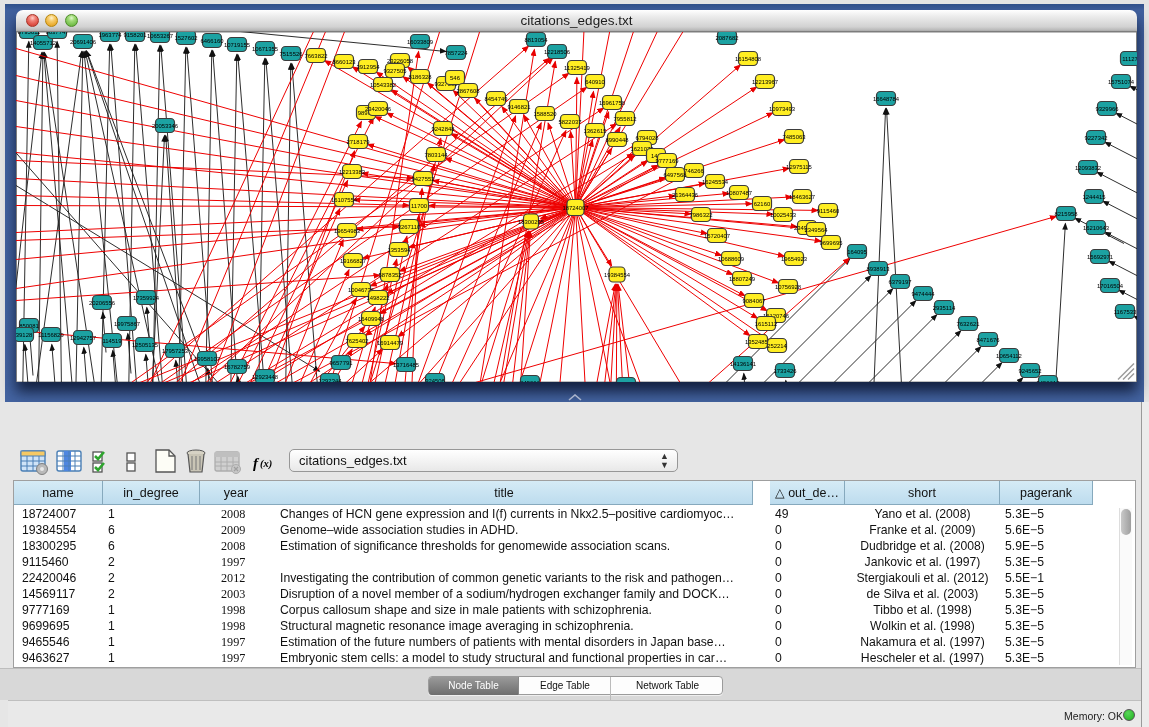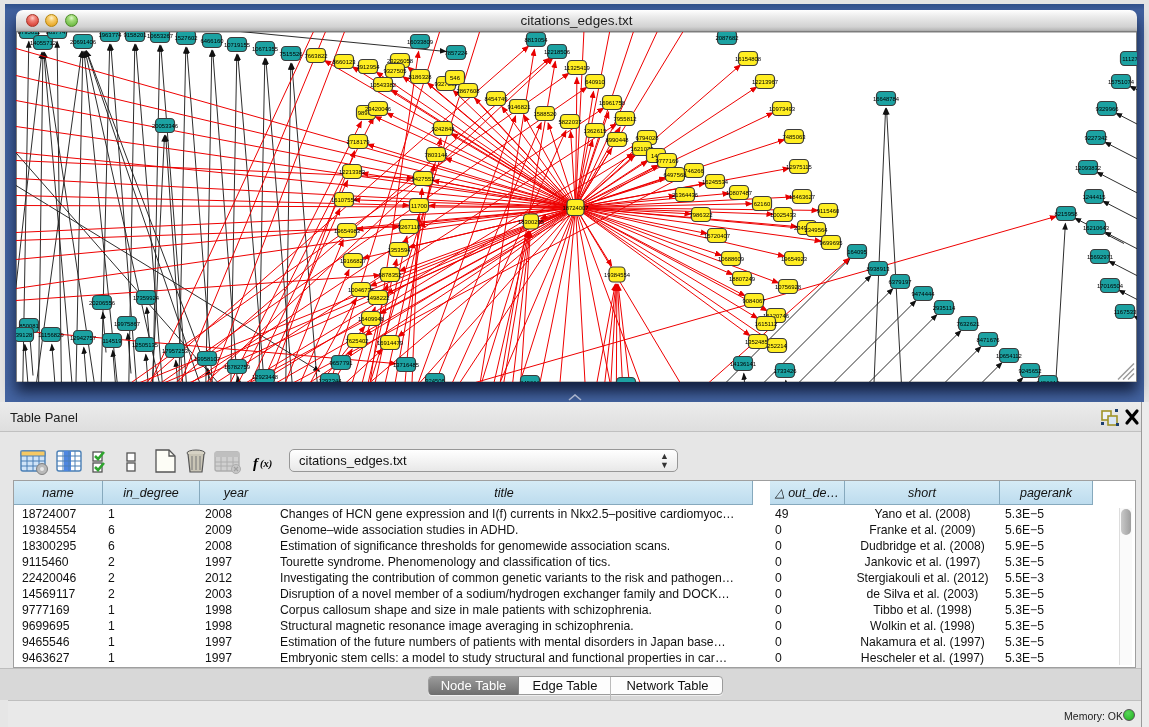--- a/index.html
+++ b/index.html
@@ -587,17 +587,6 @@
 <svg width="16" height="8" style="position:absolute;left:567px;top:394px" xmlns="http://www.w3.org/2000/svg">
       <path d="M2,6 L8,1 L14,6" fill="none" stroke="#aab4cc" stroke-width="1.6"></path>
     </svg>
-<div id="phead">
-      <span class="t">Table Panel</span>
-<svg width="40" height="18" style="position:absolute;right:8px;top:6px" xmlns="http://www.w3.org/2000/svg">
- <rect x="1" y="3" width="9" height="9" fill="#eef3fa" stroke="#a09428" stroke-width="1.6"></rect>
- <rect x="7" y="8" width="9" height="9" fill="#dbe7f5" stroke="#a09428" stroke-width="1.6"></rect>
- <rect x="14" y="1" width="3" height="3" fill="#1c3f6e"></rect>
-        <rect x="0" y="14" width="3" height="3" fill="#1c3f6e"></rect>
-        <rect x="15" y="15" width="3" height="3" fill="#1c3f6e"></rect>
- <path d="M26,3 L36,15 M36,3 L26,15" stroke="#000" stroke-width="3.2" stroke-linecap="round"></path>
-</svg>
-    </div>
 
 <svg width="290" height="34" style="position:absolute;left:14px;top:446px" xmlns="http://www.w3.org/2000/svg">
  <g>

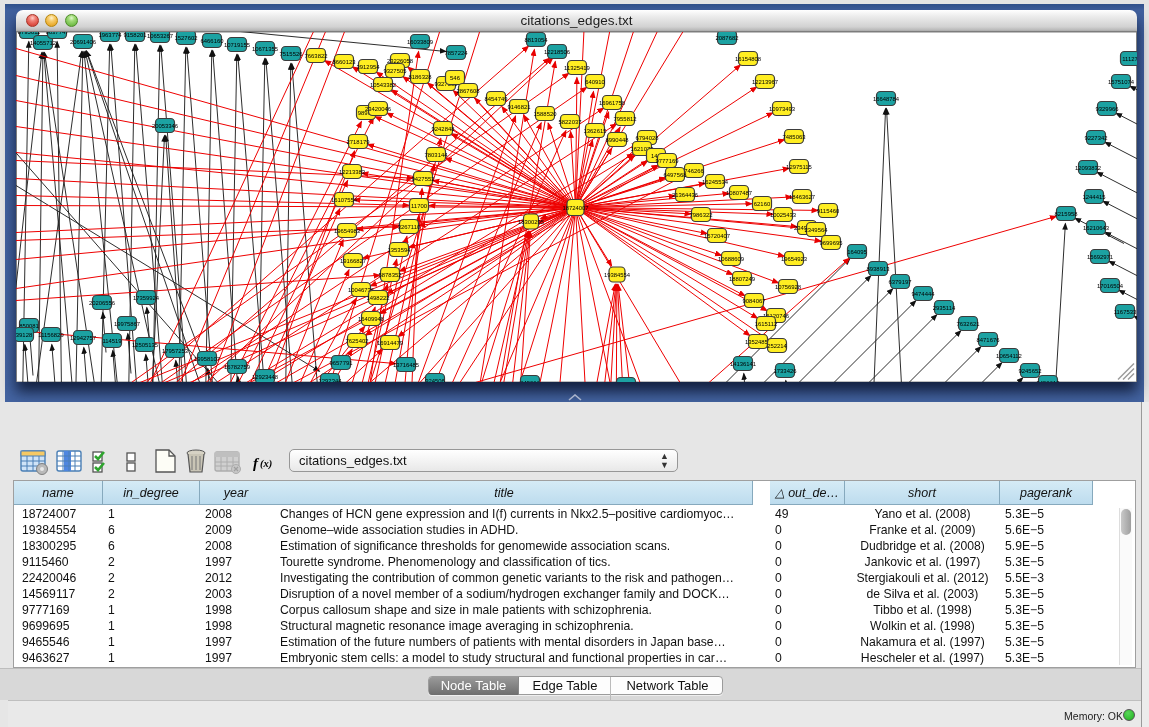--- a/index.html
+++ b/index.html
@@ -20,7 +20,7 @@
 #tblbox { position:absolute; left:13px; top:480px; width:1123px; height:188px; background:#fff; border:1px solid #9f9f9f; }
 .hcell { position:absolute; top:481px; height:24px; background:linear-gradient(180deg,#d5ebf6,#bddcee);
   border-right:1px solid #86a9bd; border-bottom:1px solid #86a9bd; font-size:12.5px; color:#111;
-  text-align:center; line-height:24px;font-style:italic; }
+  text-align:center; line-height:24px; }
 .trow { position:absolute; left:14px; width:1105px; height:16px; font-size:12.2px; color:#111; white-space:nowrap; }
 .trow span { position:absolute; top:1px; }
 .c0 { left:8px; } .c1 { left:94px; } .c2 { left:191px; } .c3 { left:266px; }

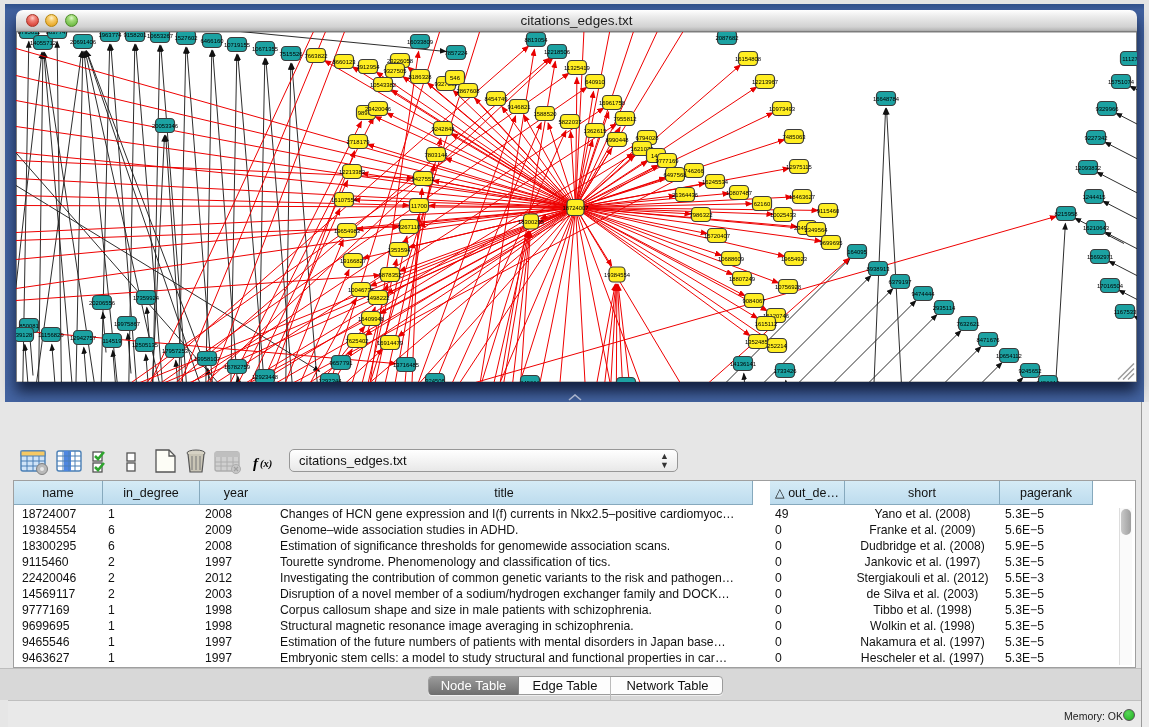--- a/index.html
+++ b/index.html
@@ -23,7 +23,7 @@
   text-align:center; line-height:24px; }
 .trow { position:absolute; left:14px; width:1105px; height:16px; font-size:12.2px; color:#111; white-space:nowrap; }
 .trow span { position:absolute; top:1px; }
-.c0 { left:8px; } .c1 { left:94px; } .c2 { left:191px; } .c3 { left:266px; }
+.c0 { left:8px; } .c1 { left:94px; } .c2 { left:207px;font-family:Liberation Serif, serif; } .c3 { left:266px; }
 .c4 { left:761px; } .c5 { left:831px; width:155px; text-align:center; } .c6 { left:991px; }
 #tabbar { position:absolute; left:0; top:668px; width:1149px; height:32px; background:#d8d8d8;
   border-top:1px solid #bdbdbd; }

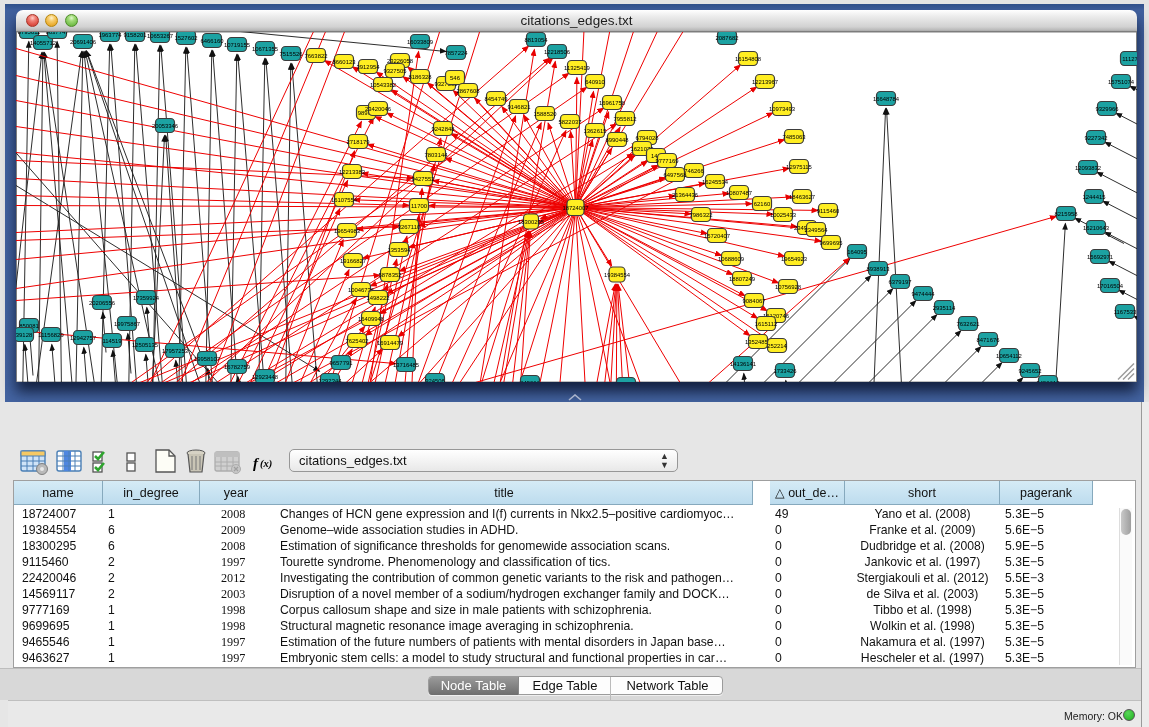--- a/index.html
+++ b/index.html
@@ -672,7 +672,6 @@
 <span class="c0">9115460</span>
       <span class="c1">2</span>
       <span class="c2">1997</span>
-<span class="c3">Tourette syndrome. Phenomenology and classification of tics.</span>
       <span class="c4">0</span>
       <span class="c5">Jankovic et al. (1997)</span>
 <span class="c6">5.3E−5</span>

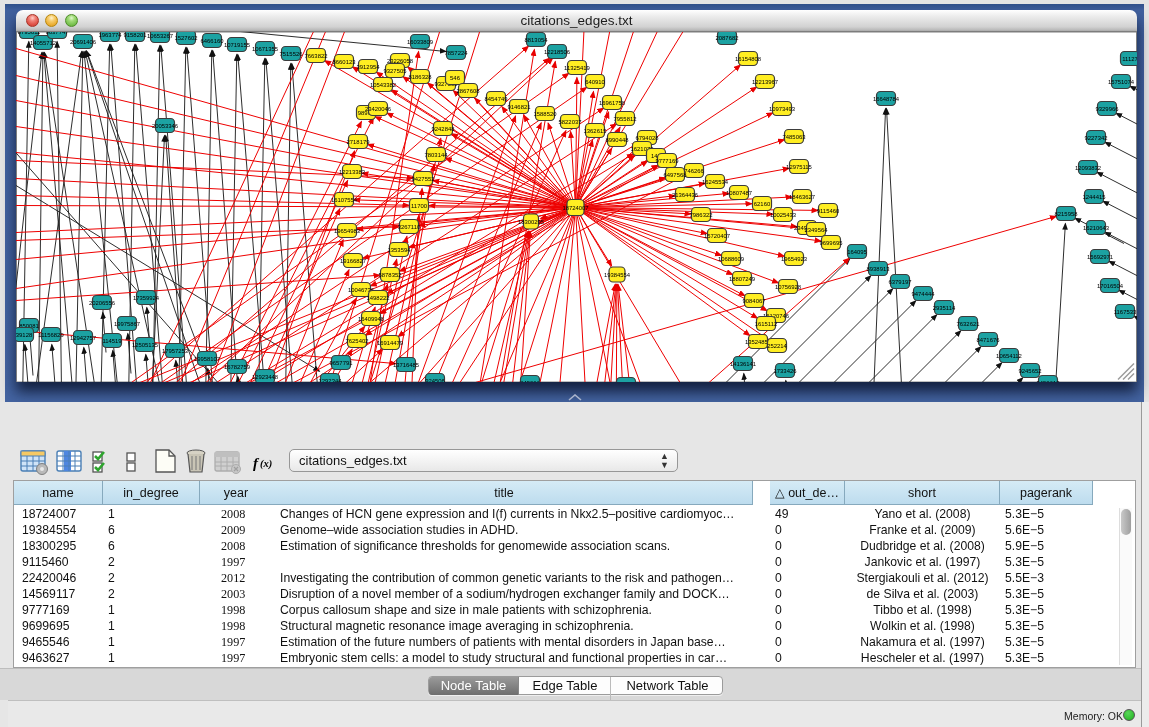--- a/index.html
+++ b/index.html
@@ -683,7 +683,7 @@
 <span class="c3">Investigating the contribution of common genetic variants to the risk and pathogen…</span>
       <span class="c4">0</span>
       <span class="c5">Stergiakouli et al. (2012)</span>
-<span class="c6">5.5E−3</span>
+<span class="c6">5.5E−1</span>
     </div>
 <div class="trow" style="top:586px">
 <span class="c0">14569117</span>

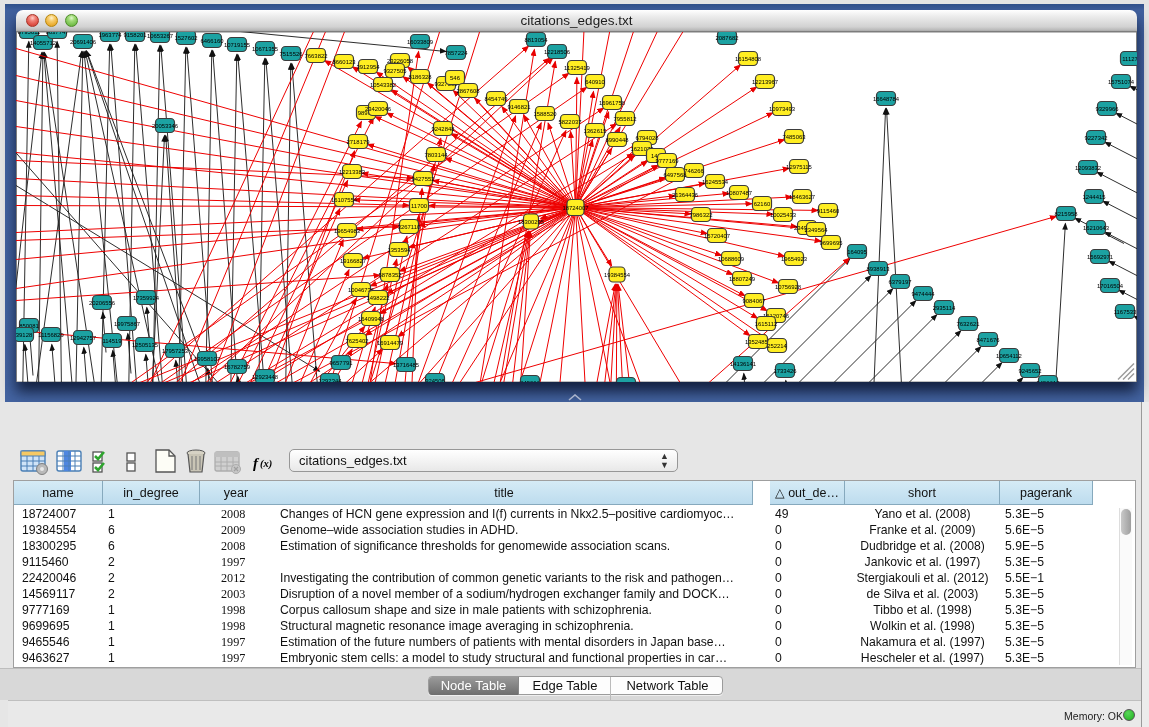--- a/index.html
+++ b/index.html
@@ -28,7 +28,7 @@
 #tabbar { position:absolute; left:0; top:668px; width:1149px; height:32px; background:#d8d8d8;
   border-top:1px solid #bdbdbd; }
 #seg { position:absolute; left:428px; top:7px; width:295px; height:19px; background:#fdfdfd;
-  border:1px solid #9b9b9b; border-radius:4px; font-size:13px; line-height:18px; text-align:center; color:#111;
+  border:1px solid #9b9b9b; border-radius:4px; font-size:10px; line-height:18px; text-align:center; color:#111;
   box-shadow:0 1px 0 rgba(255,255,255,.6); }
 #seg .s1 { position:absolute; left:0; top:0; width:90px; height:18px; border-radius:3px 0 0 3px;
   background:linear-gradient(180deg,#9a9a9a,#6e6e6e); color:#fff; border-right:1px solid #888; }

